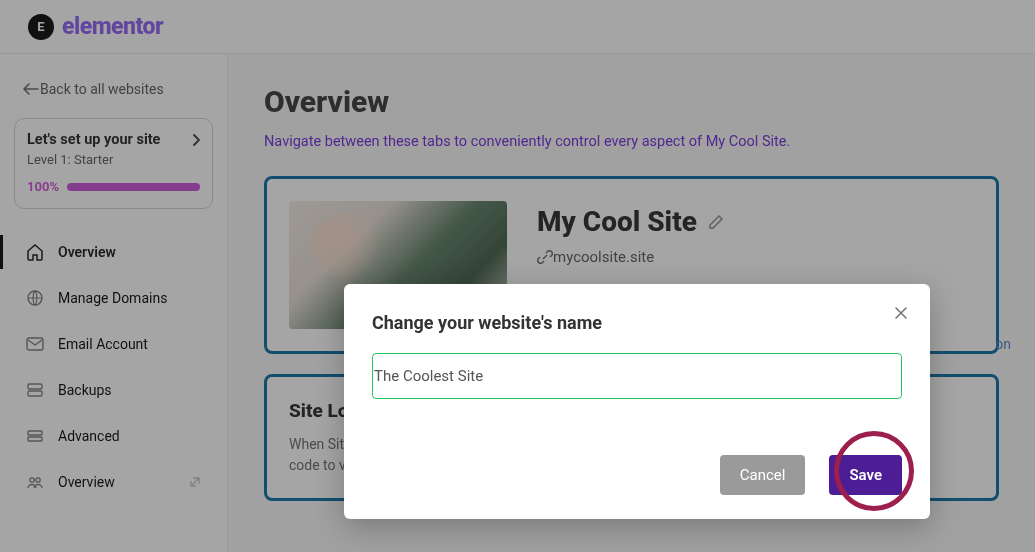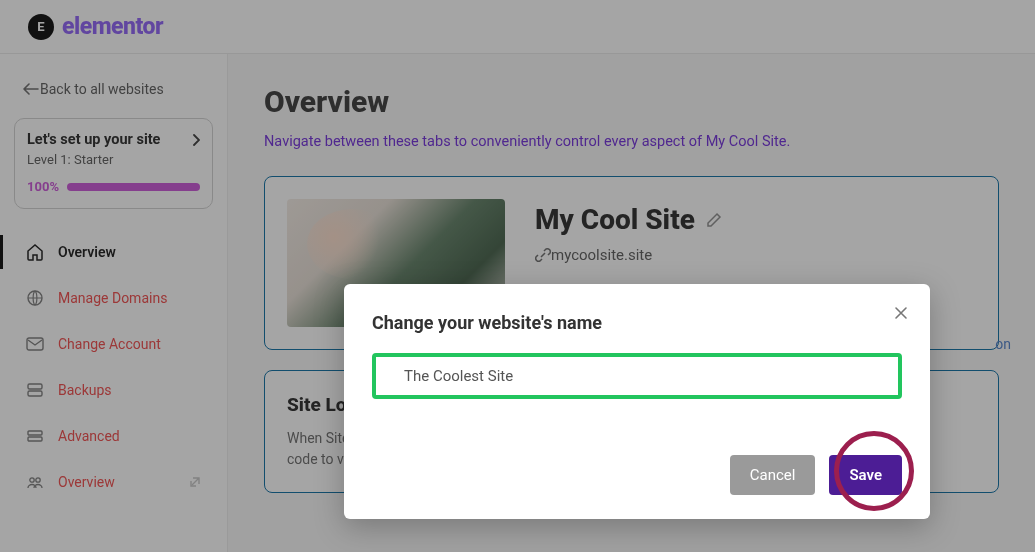--- a/index.html
+++ b/index.html
@@ -32,7 +32,7 @@
   .page-title { font-size: 30px; font-weight: 800; color: #333; }
   .page-sub { font-size: 14.5px; color: #6d28d9; margin-top: 14px; }
 
-  .card { background: #fff; border: 1px solid #0369a1; border-radius: 8px; margin-top: 26px; padding: 22px; }
+  .card { background: #fff; border: 3px solid #0369a1; border-radius: 8px; margin-top: 26px; padding: 22px; }
   .site-row { display: flex; gap: 30px; align-items: flex-start; }
   .thumb { width: 218px; height: 128px; border-radius: 4px; background: linear-gradient(135deg, #f3ebe4 0%, #e6ddd4 30%, #5a7a5f 55%, #3d5a42 75%, #eae5df 100%); position: relative; overflow: hidden; }
   .thumb::after { content:""; position:absolute; top:10px; left:20px; width:90px; height:70px; background: radial-gradient(circle at 30% 40%, rgba(255,220,200,0.9), rgba(255,220,200,0) 60%); border-radius: 50%; }

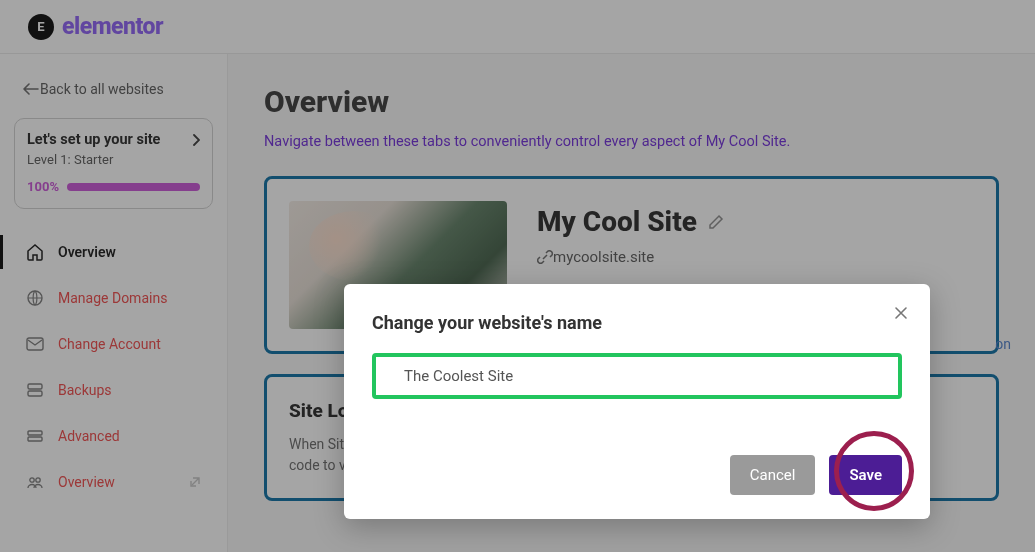--- a/index.html
+++ b/index.html
@@ -22,7 +22,7 @@
   .setup-bar { flex: 1; height: 8px; background: #c94fd6; border-radius: 4px; }
 
   .nav { display: flex; flex-direction: column; }
-  .nav-item { display: flex; align-items: center; gap: 14px; padding: 14px 12px; color: #ef4444; font-size: 14px; cursor: pointer; border-radius: 4px; position: relative; }
+  .nav-item { display: flex; align-items: center; gap: 14px; padding: 14px 12px; color: #000000; font-size: 14px; cursor: pointer; border-radius: 4px; position: relative; }
   .nav-item.active { color: #111; font-weight: 600; }
   .nav-item.active::before { content: ""; position: absolute; left: -14px; top: 6px; bottom: 6px; width: 3px; background: #000; }
   .nav-icon { width: 18px; height: 18px; display: flex; align-items: center; justify-content: center; flex-shrink: 0; }

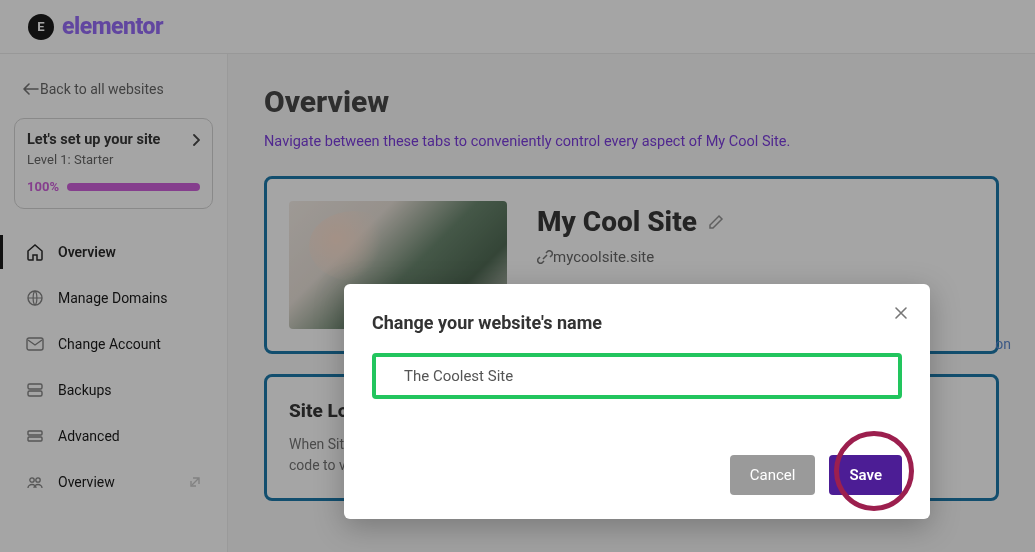--- a/index.html
+++ b/index.html
@@ -122,7 +122,7 @@
               <path d="M2 3l7 5 7-5" stroke="#777" stroke-width="1.4"></path>
             </svg>
         </span>
-        <span>Change Account</span>
+        <span>Email Account</span>
       </div>
       <div class="nav-item">
         <span class="nav-icon">

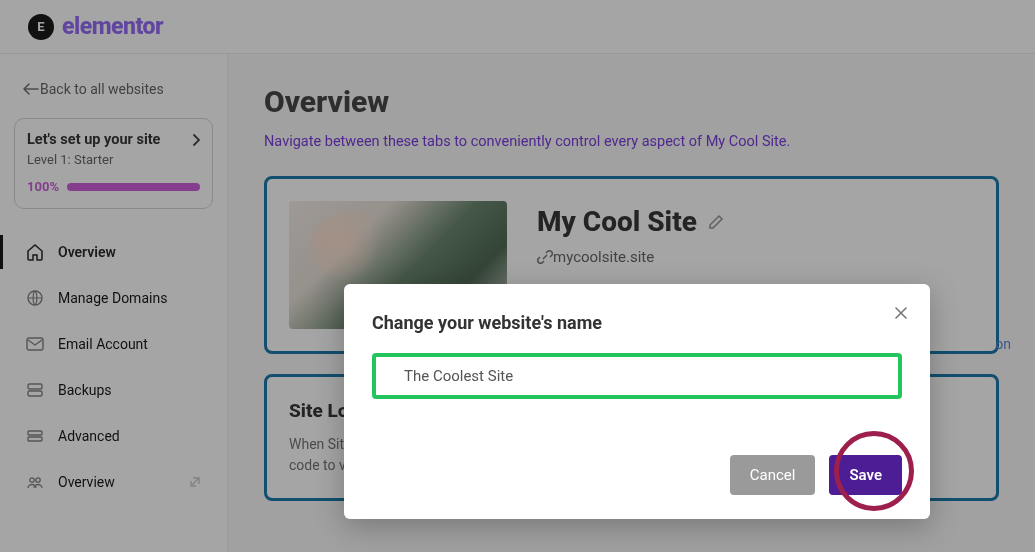--- a/index.html
+++ b/index.html
@@ -51,7 +51,7 @@
   .modal { position: absolute; left: 344px; top: 284px; width: 586px; background: #fff; border-radius: 6px; box-shadow: 0 8px 30px rgba(0,0,0,0.25); padding: 28px 28px 24px 28px; }
   .modal-title { font-size: 18px; font-weight: 700; color: #333; }
   .modal-close { position: absolute; top: 22px; right: 22px; color: #777; cursor: pointer; font-size: 16px; }
-  .modal-input { width: 100%; margin-top: 20px; height: 46px; border: 4px solid #22c55e; border-radius: 4px; padding: 0 28px; font-size: 15px; color: #555; }
+  .modal-input { width: 100%; margin-top: 20px; height: 46px; border: 1px solid #22c55e; border-radius: 4px; padding: 0 1px; font-size: 15px; color: #555; }
   .modal-actions { display: flex; justify-content: flex-end; gap: 14px; margin-top: 56px; align-items: center; }
   .btn { height: 40px; padding: 0 20px; border: none; border-radius: 4px; font-size: 15px; cursor: pointer; }
   .btn-cancel { background: #9a9a9a; color: #fff; }

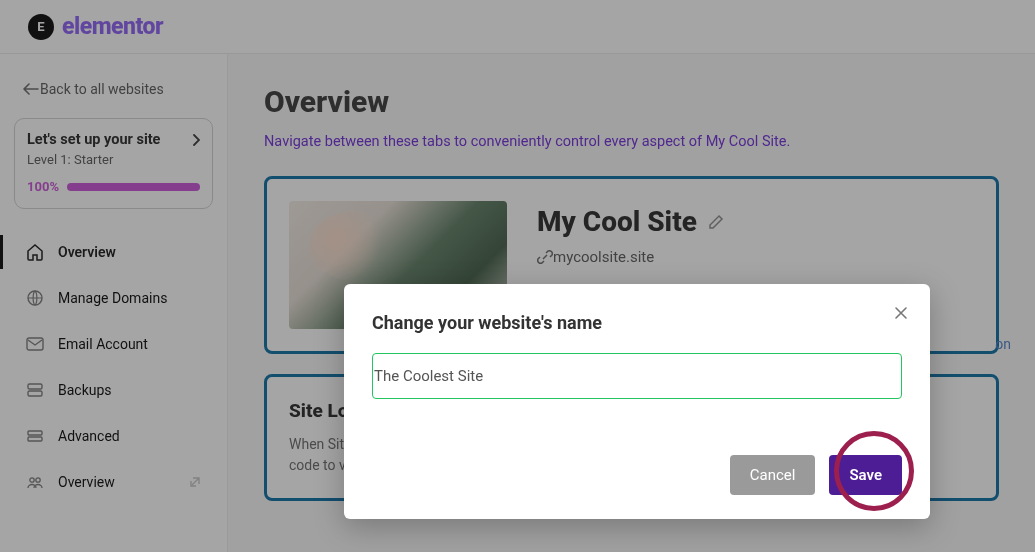--- a/index.html
+++ b/index.html
@@ -52,7 +52,7 @@
   .modal-title { font-size: 18px; font-weight: 700; color: #333; }
   .modal-close { position: absolute; top: 22px; right: 22px; color: #777; cursor: pointer; font-size: 16px; }
   .modal-input { width: 100%; margin-top: 20px; height: 46px; border: 1px solid #22c55e; border-radius: 4px; padding: 0 1px; font-size: 15px; color: #555; }
-  .modal-actions { display: flex; justify-content: flex-end; gap: 14px; margin-top: 56px; align-items: center; }
+  .modal-actions { display: flex; justify-content: flex-end; gap: 24px; margin-top: 56px; align-items: center; }
   .btn { height: 40px; padding: 0 20px; border: none; border-radius: 4px; font-size: 15px; cursor: pointer; }
   .btn-cancel { background: #9a9a9a; color: #fff; }
   .btn-save { background: #4c1d95; color: #fff; font-weight: 600; }

